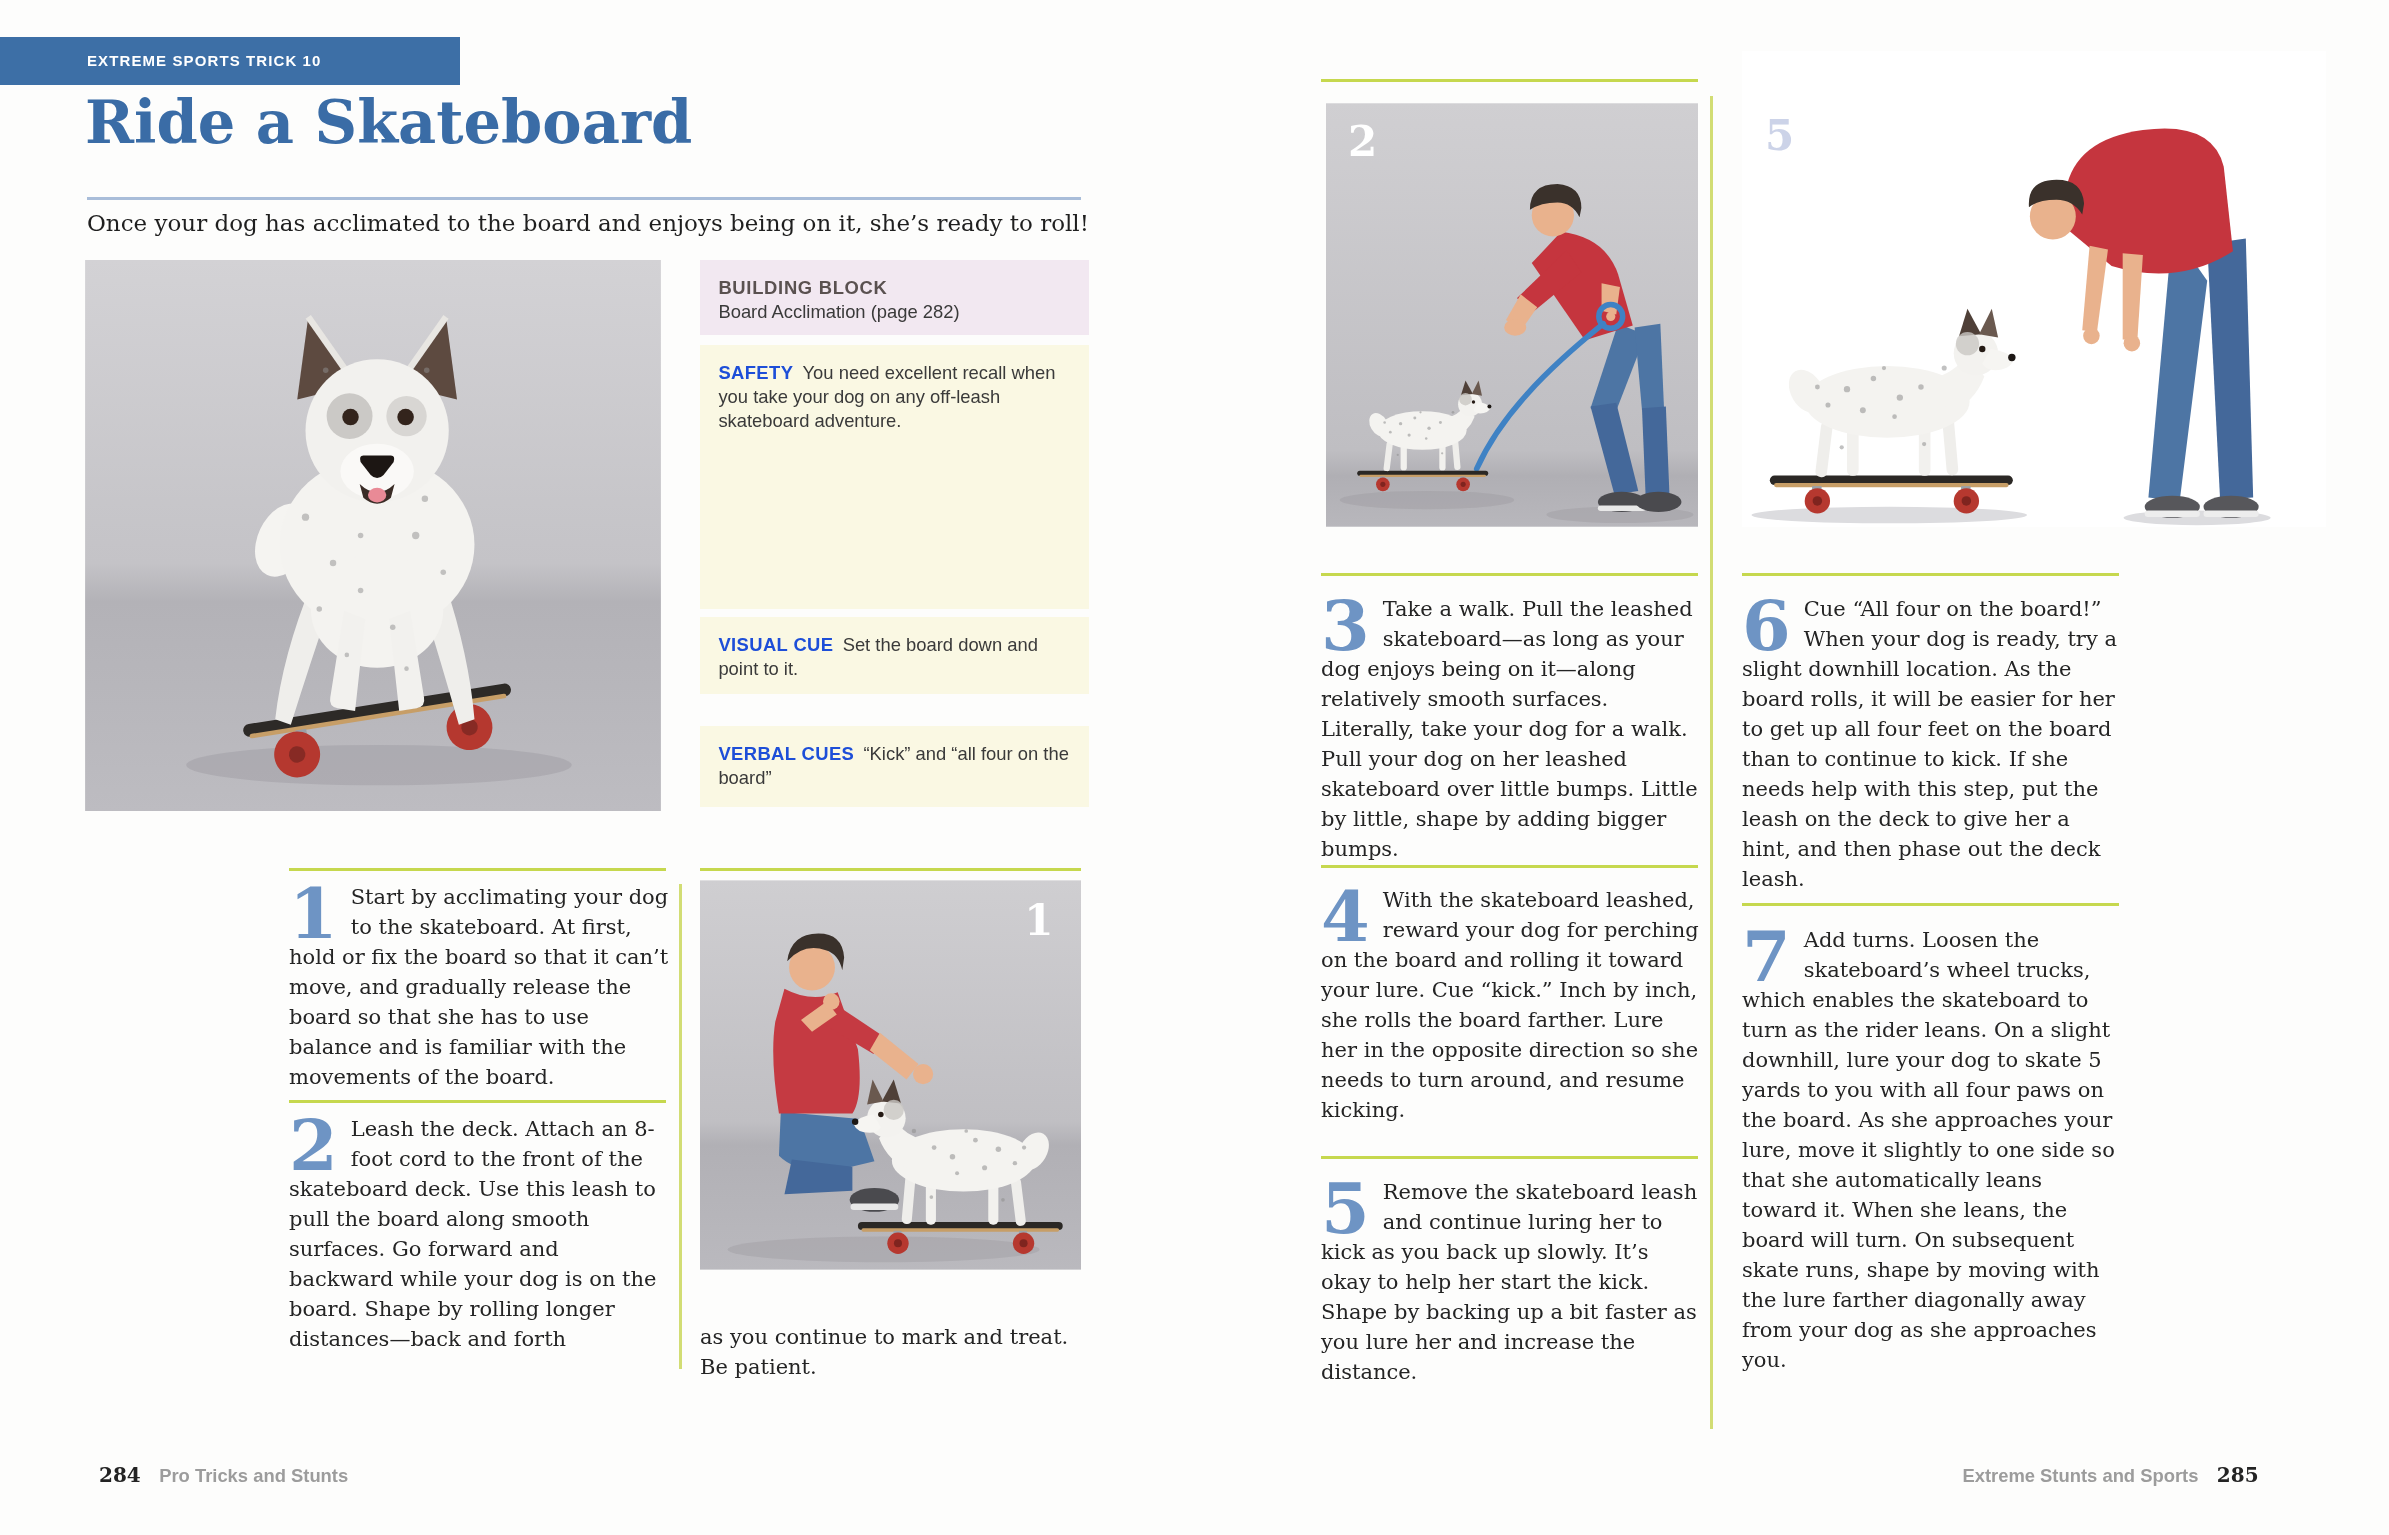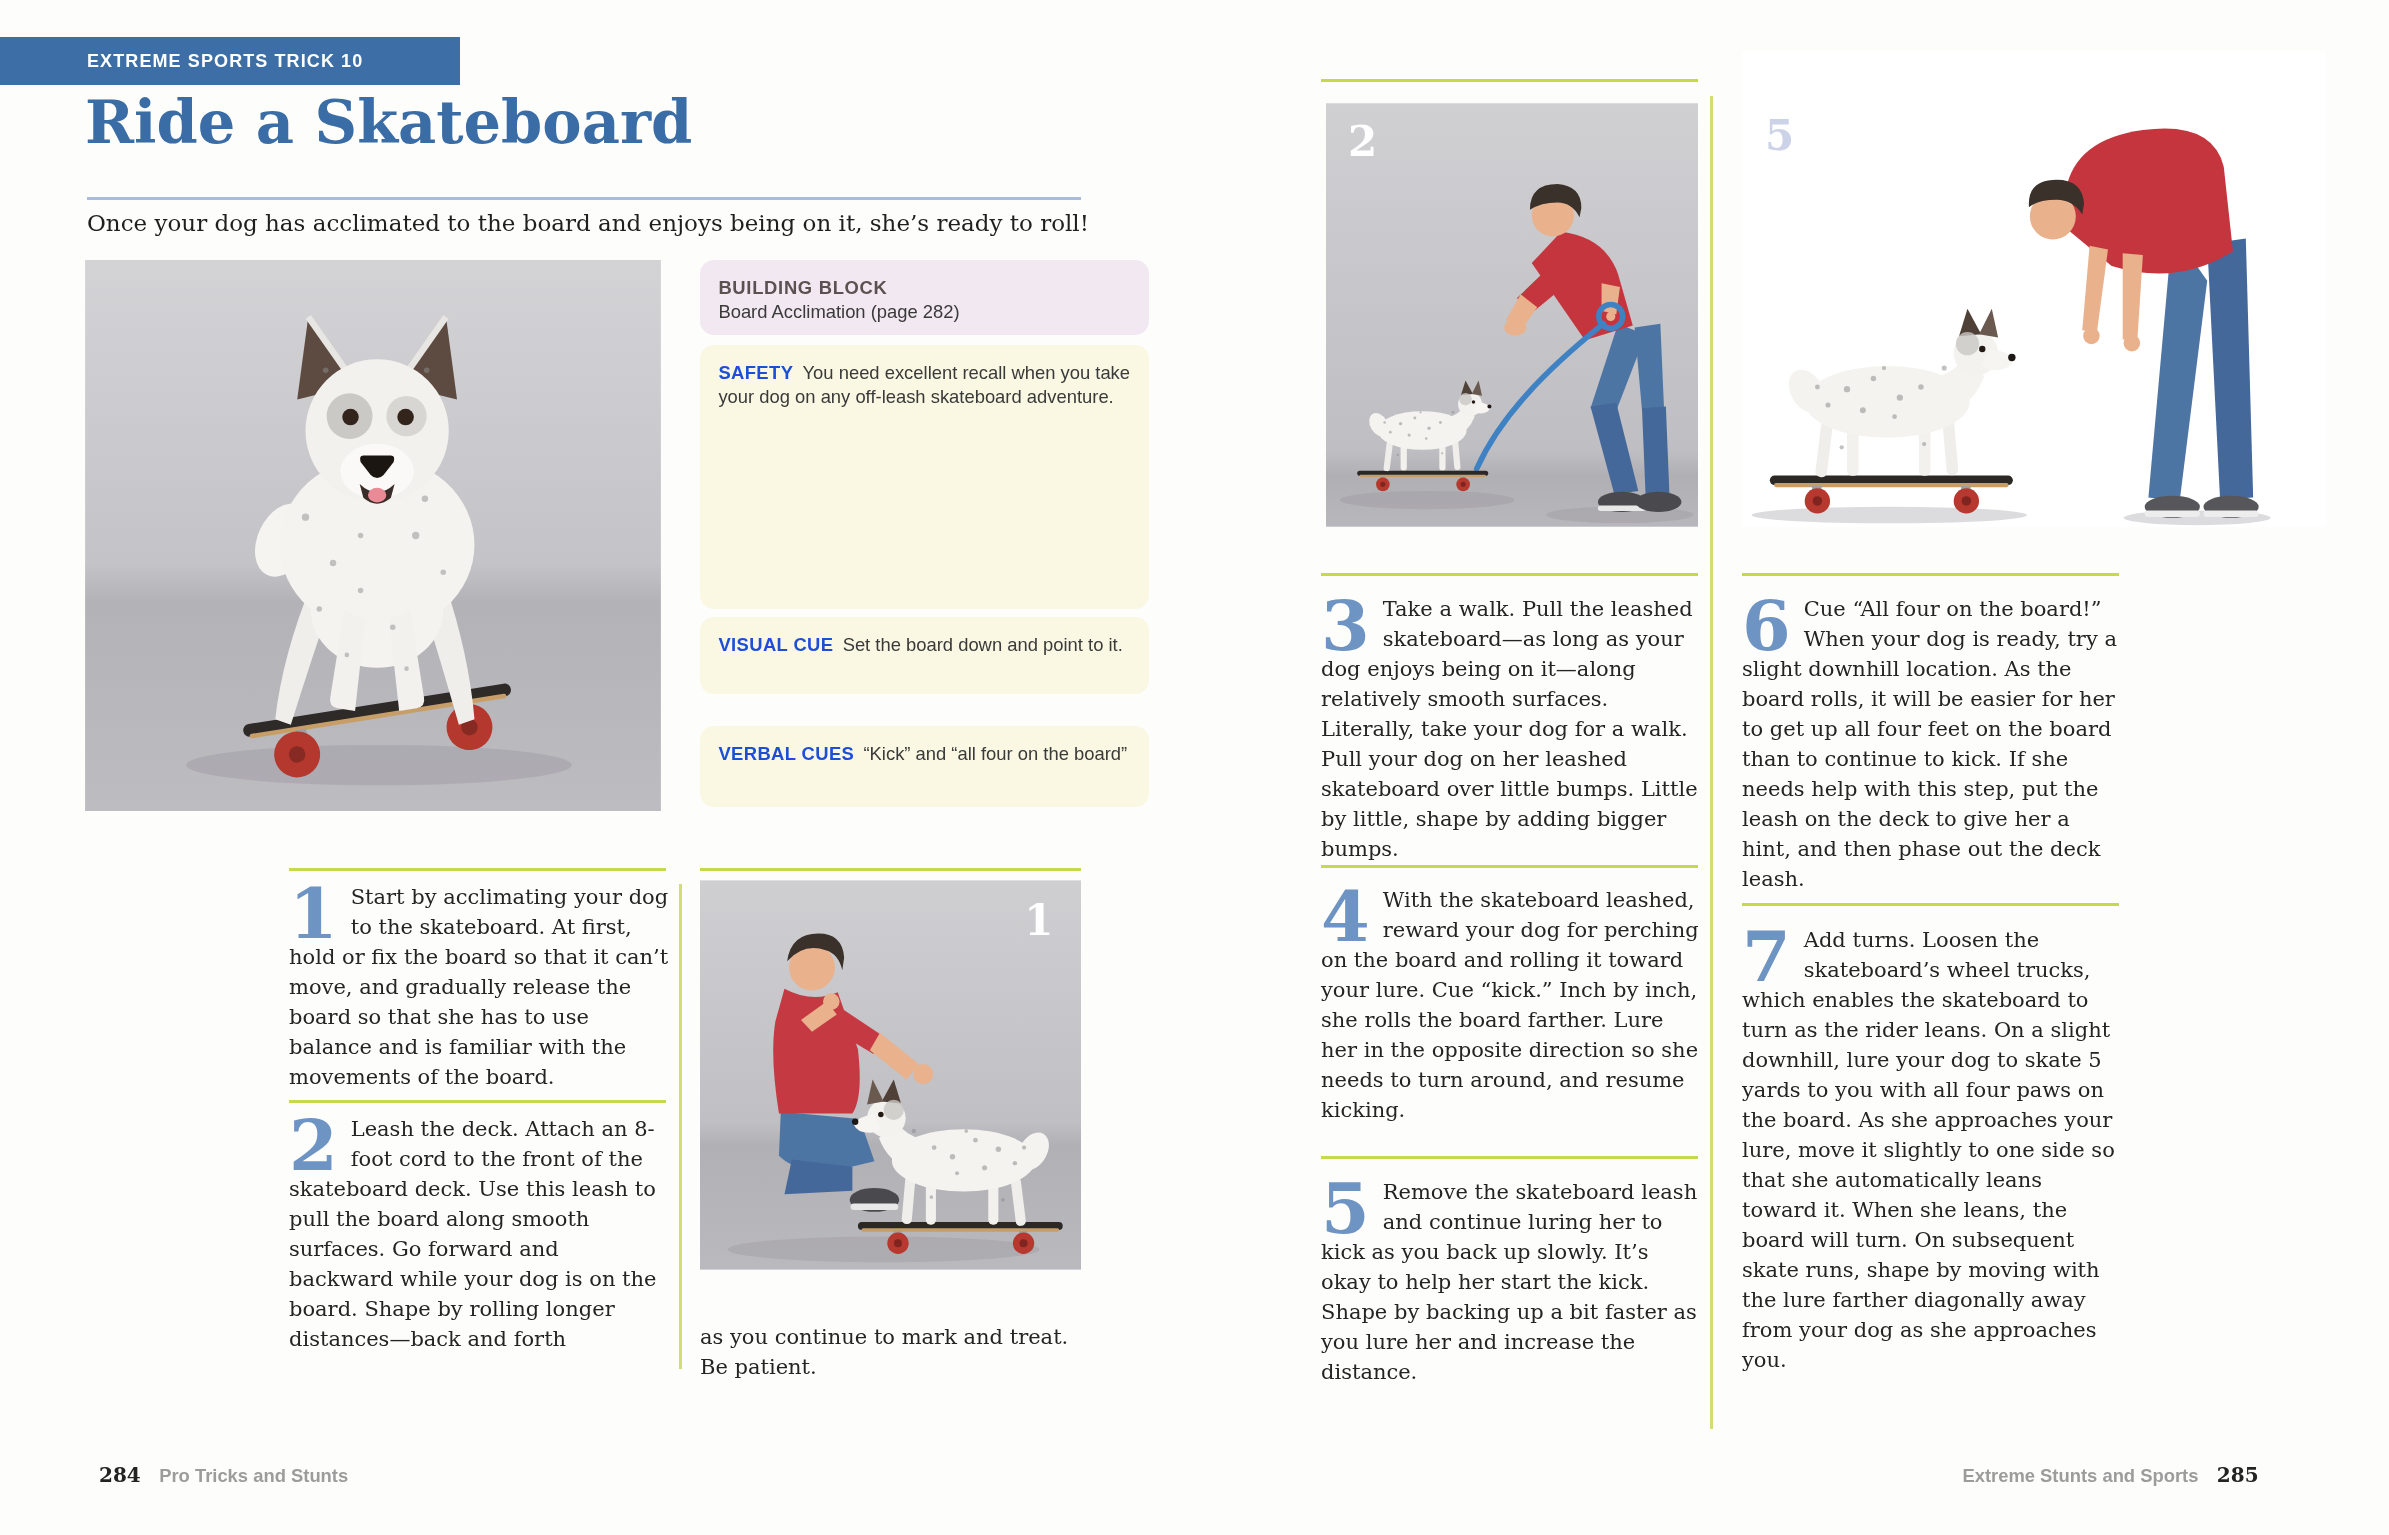--- a/index.html
+++ b/index.html
@@ -9,7 +9,7 @@
   
   .banner{position:absolute;left:0;top:37px;width:460px;height:48px;background:#3d6fa6;}
   .banner span{display:block;padding-left:87px;line-height:48px;color:#ffffff;
-      font-family:"Liberation Sans", sans-serif;font-weight:bold;font-size:18px;letter-spacing:1.1px;}
+      font-family:"Liberation Sans", sans-serif;font-weight:bold;font-size:15px;letter-spacing:1.1px;}
   .title{position:absolute;left:85px;top:88px;font-size:59px;font-weight:600;color:#3a6ca6;
       font-family:"DejaVu Serif", serif;}
   .title-rule{position:absolute;left:87px;top:197px;width:994px;height:2.8px;background:#a9bdd9;}

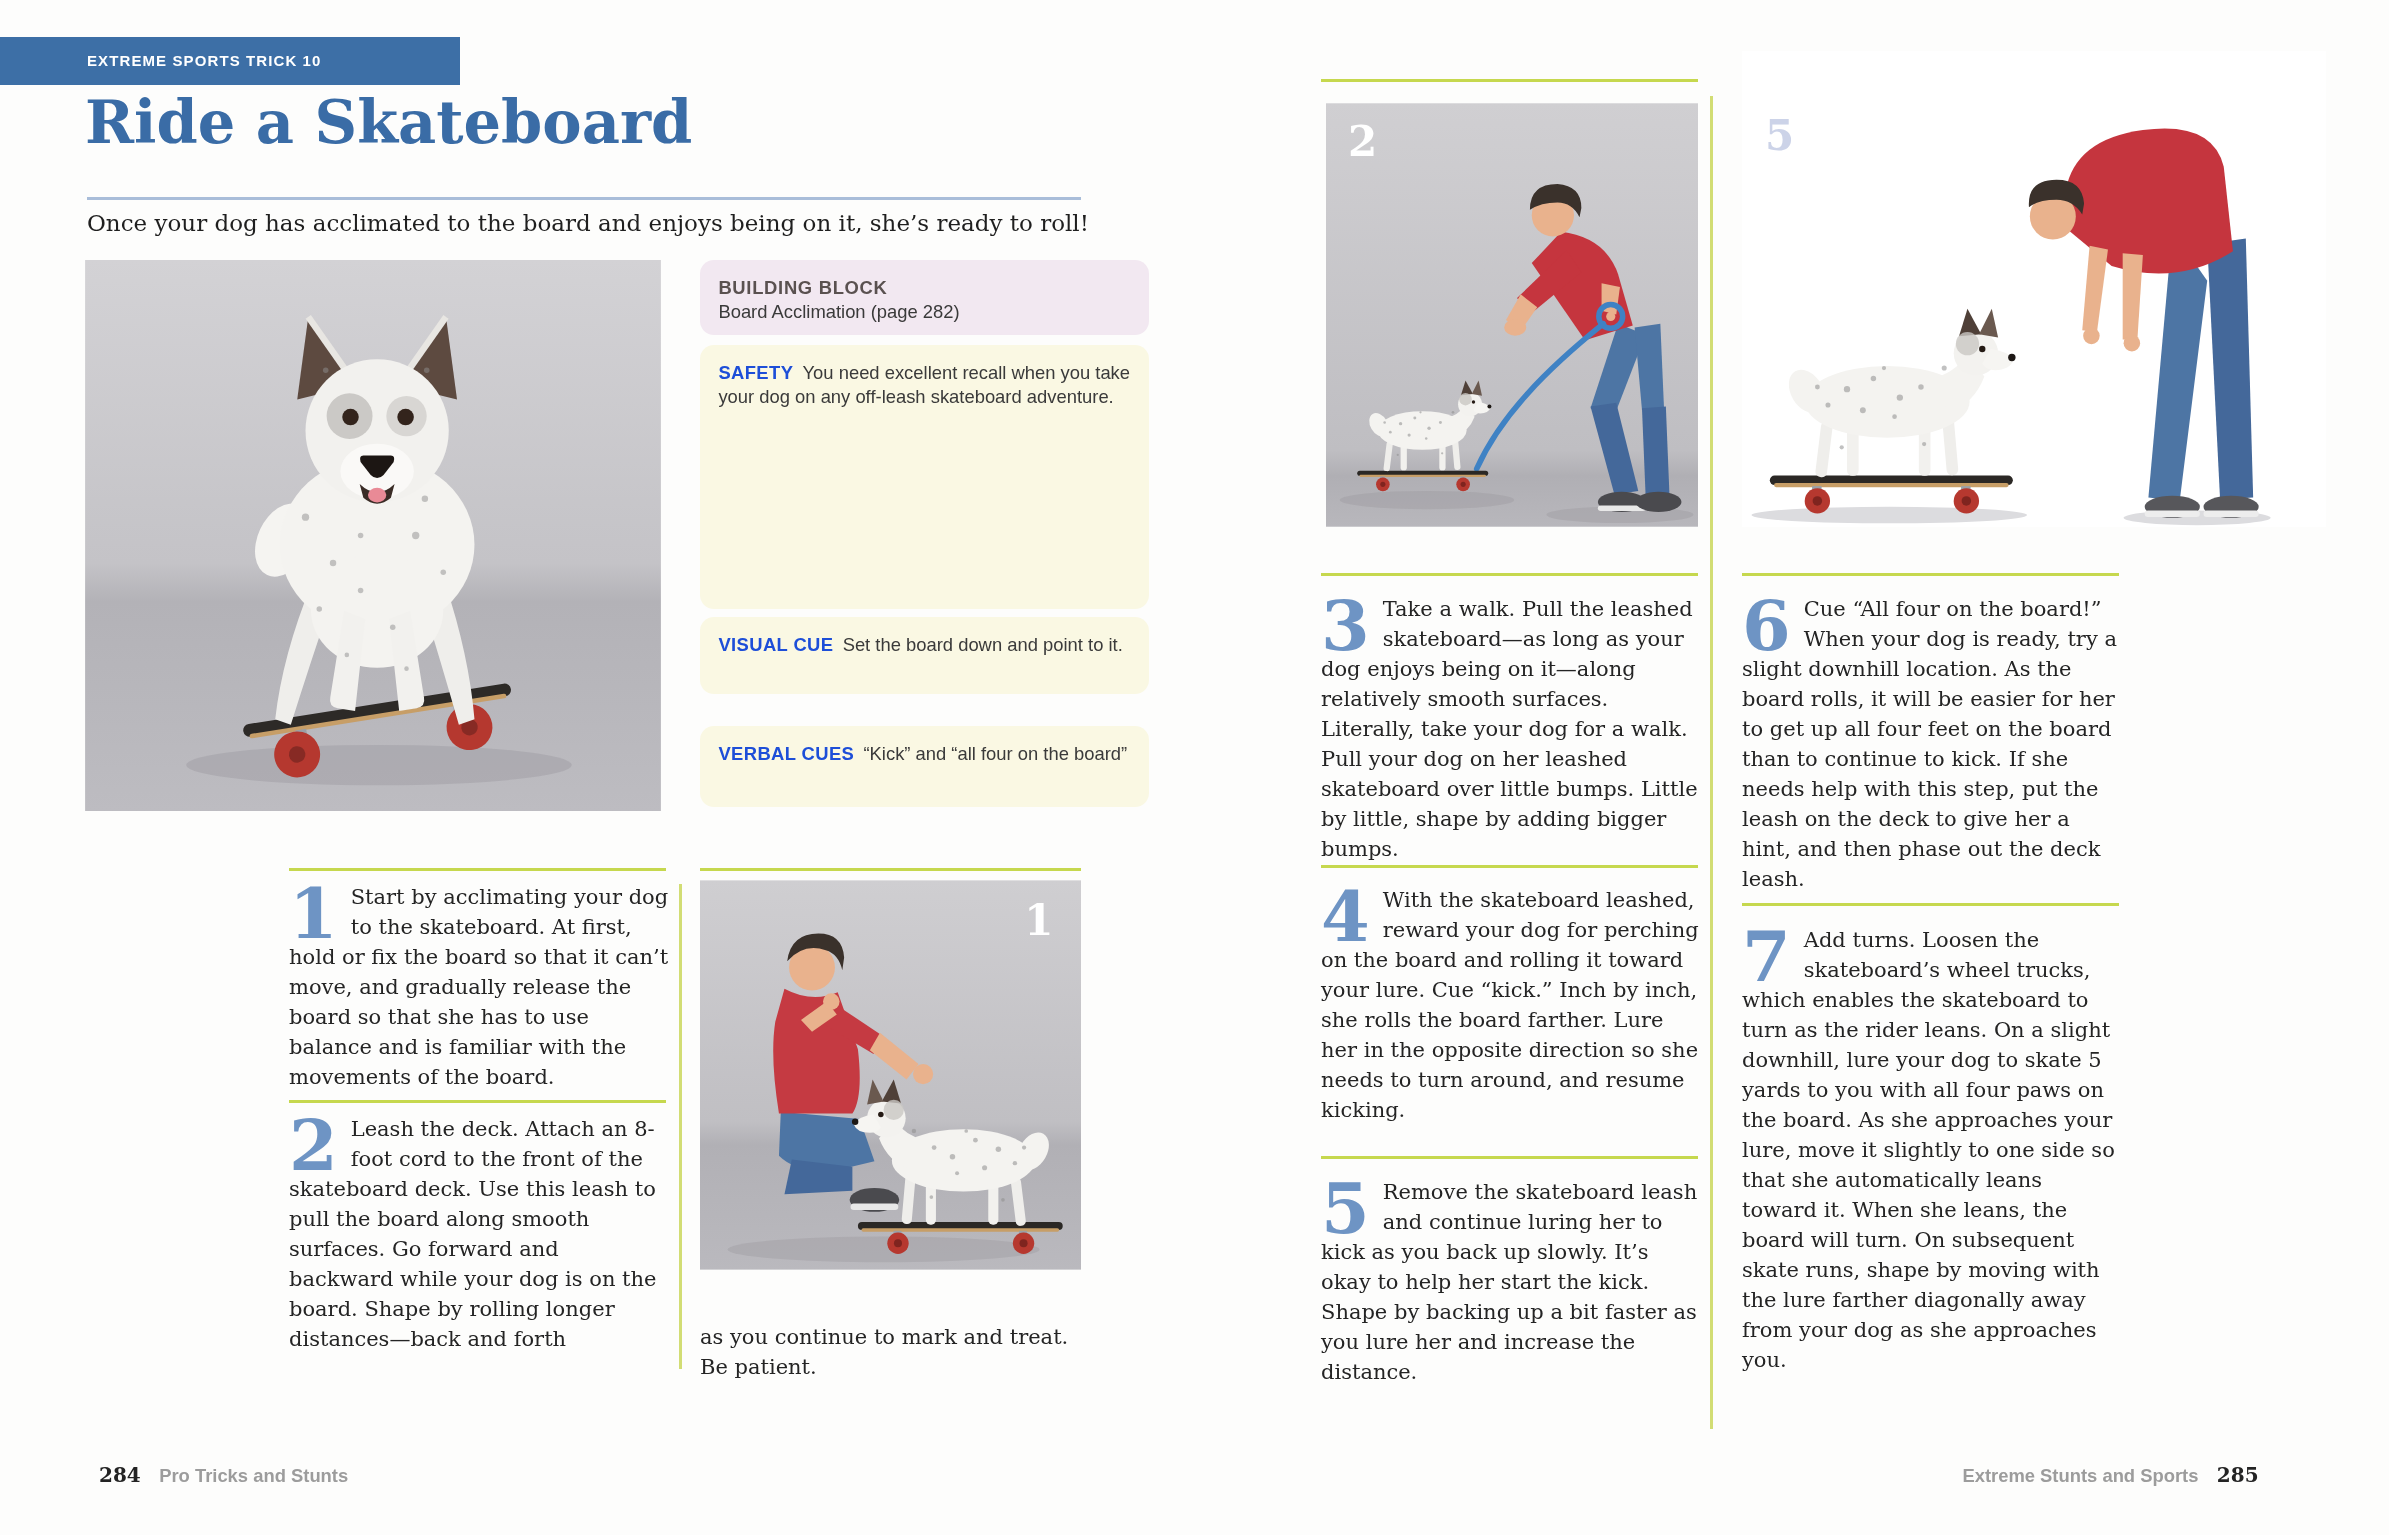--- a/index.html
+++ b/index.html
@@ -23,8 +23,8 @@
   .photo-label.pale{color:#ccd3e8;}
 
   
-  .box{position:absolute;left:700px;width:449px;box-sizing:border-box;padding:15.6px 18.4px;
-      font-family:"Liberation Sans", sans-serif;font-size:18.4px;line-height:24px;color:#3a3a3a;border-radius:14px;}
+  .box{position:absolute;left:700px;width:389px;box-sizing:border-box;padding:15.6px 18.4px;
+      font-family:"Liberation Sans", sans-serif;font-size:18.4px;line-height:24px;color:#3a3a3a;}
   .box p{margin:0 0 11px 0;}
   .box p:last-child{margin-bottom:0;}
   .box.lavender{background:#f2e8f1;}

